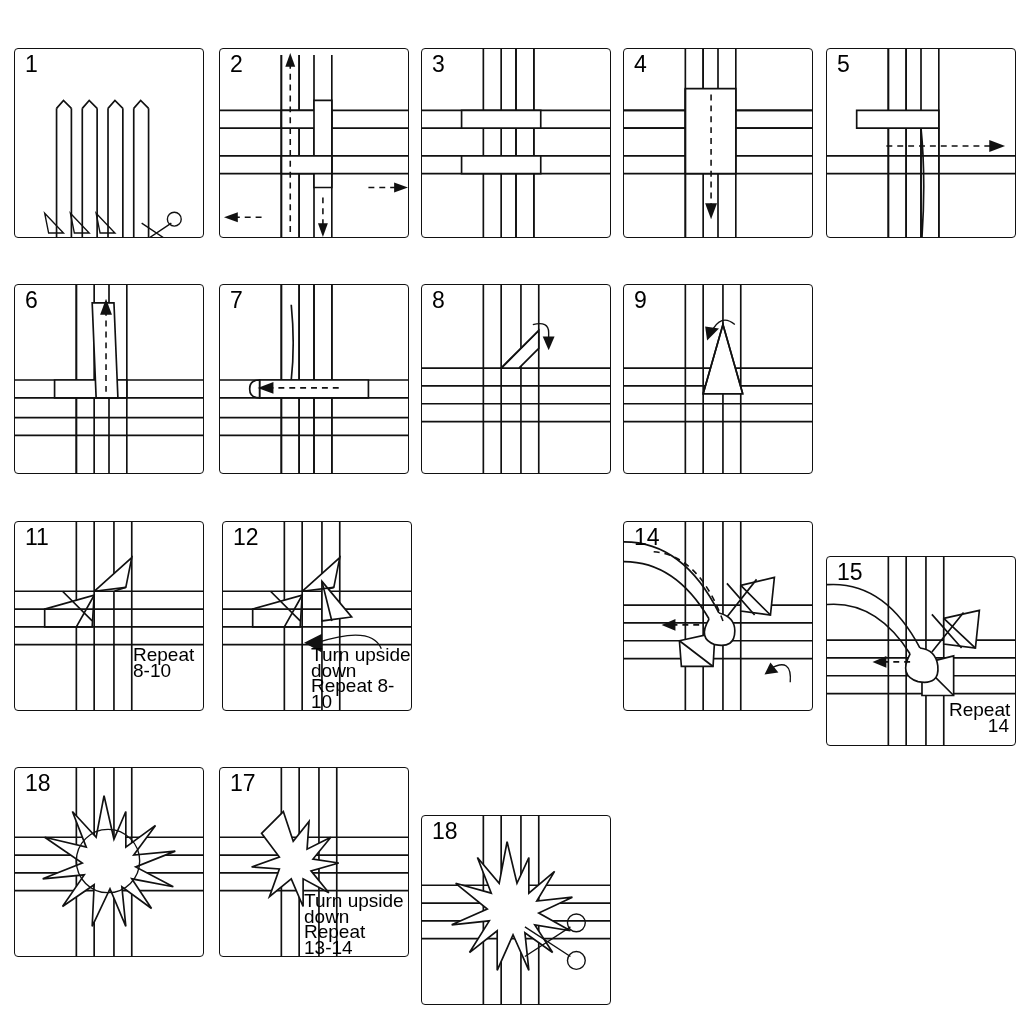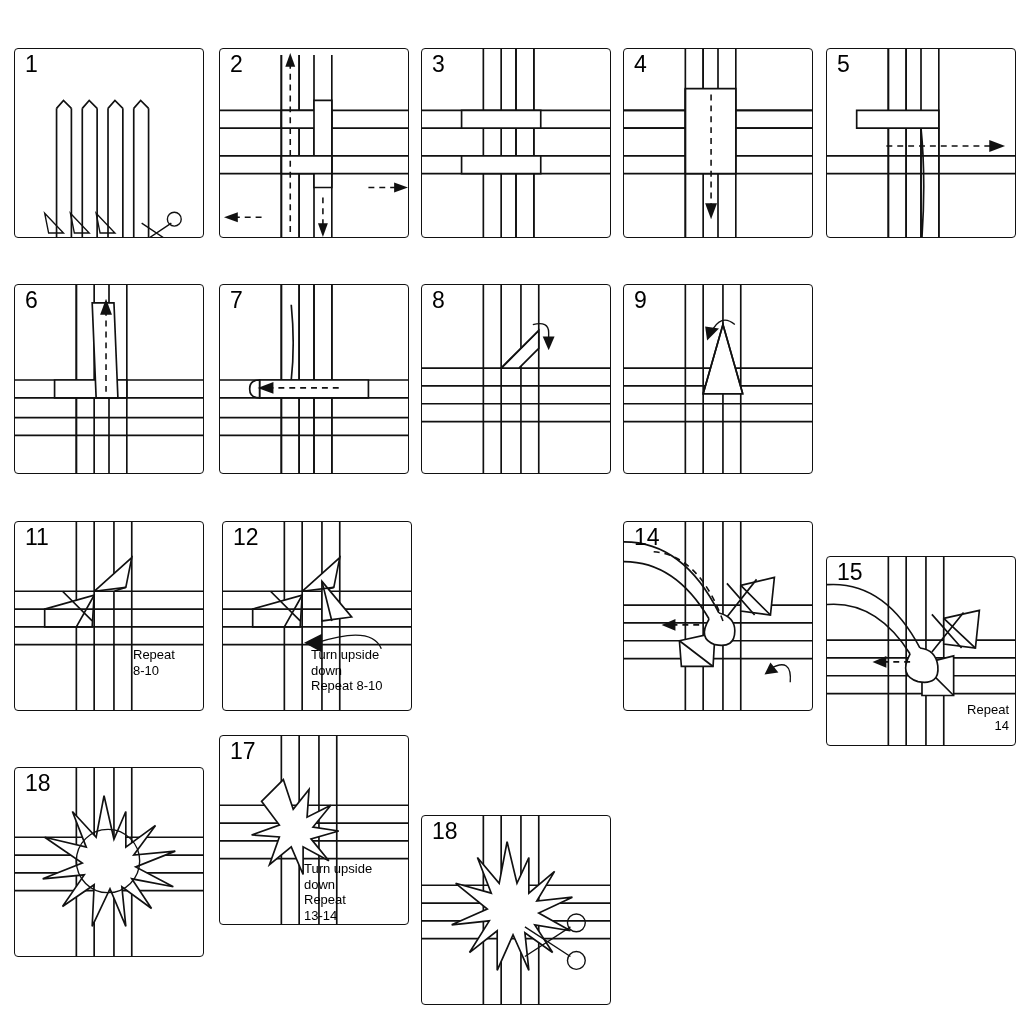--- a/index.html
+++ b/index.html
@@ -49,7 +49,7 @@
   }
   .note {
     position: absolute;
-    font-size: 13px;
+    font-size: 19px;
     line-height: 15.5px;
     white-space: pre-line;
     z-index: 5;

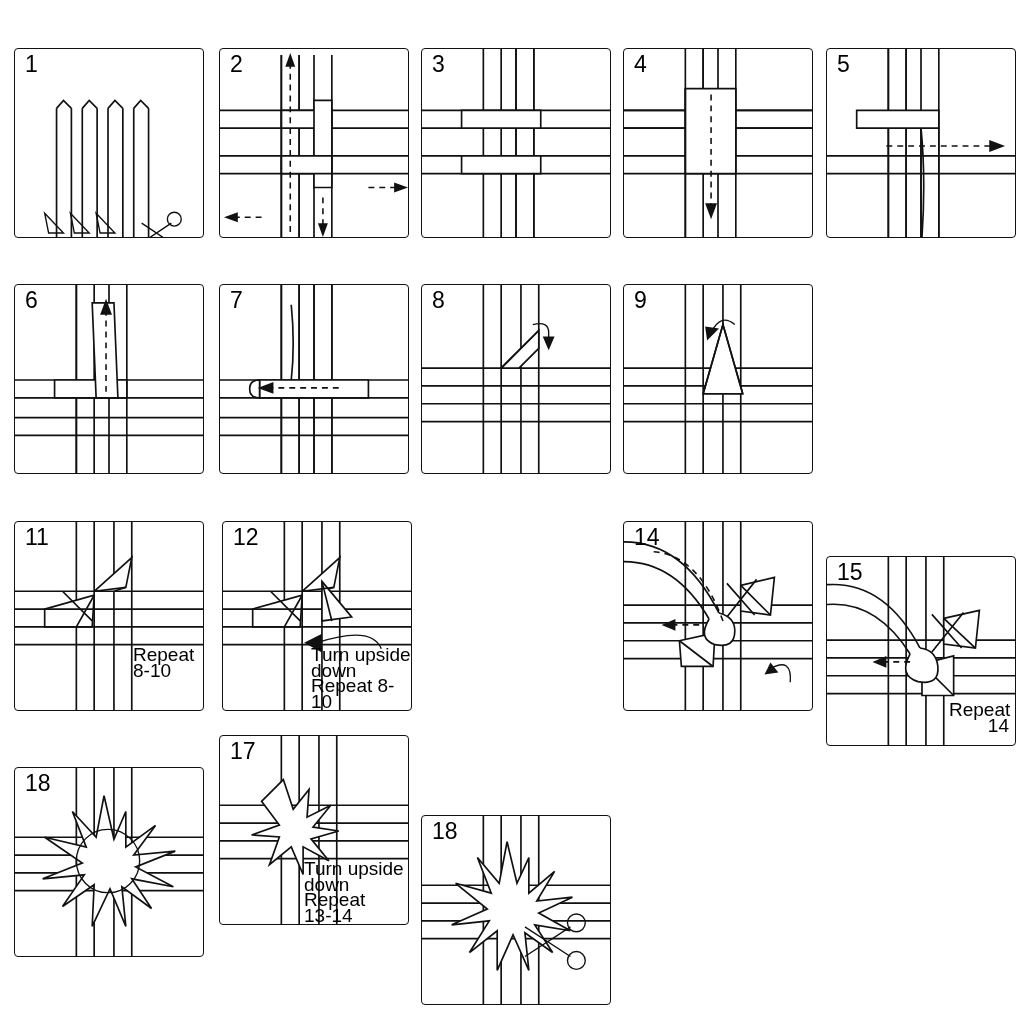--- a/index.html
+++ b/index.html
@@ -357,7 +357,7 @@
     <div class="step-num">18</div>
   </div>
 
-  <div class="panel" style="left:219px; top:735px;">
+  <div class="panel" style="left:219px; top:767px;">
     <svg viewBox="0 0 190 190">
       <path class="ln" d="M62 0 L62 190 M80 0 L80 190"></path>
       <path class="ln" d="M100 0 L100 190 M118 0 L118 190"></path>

